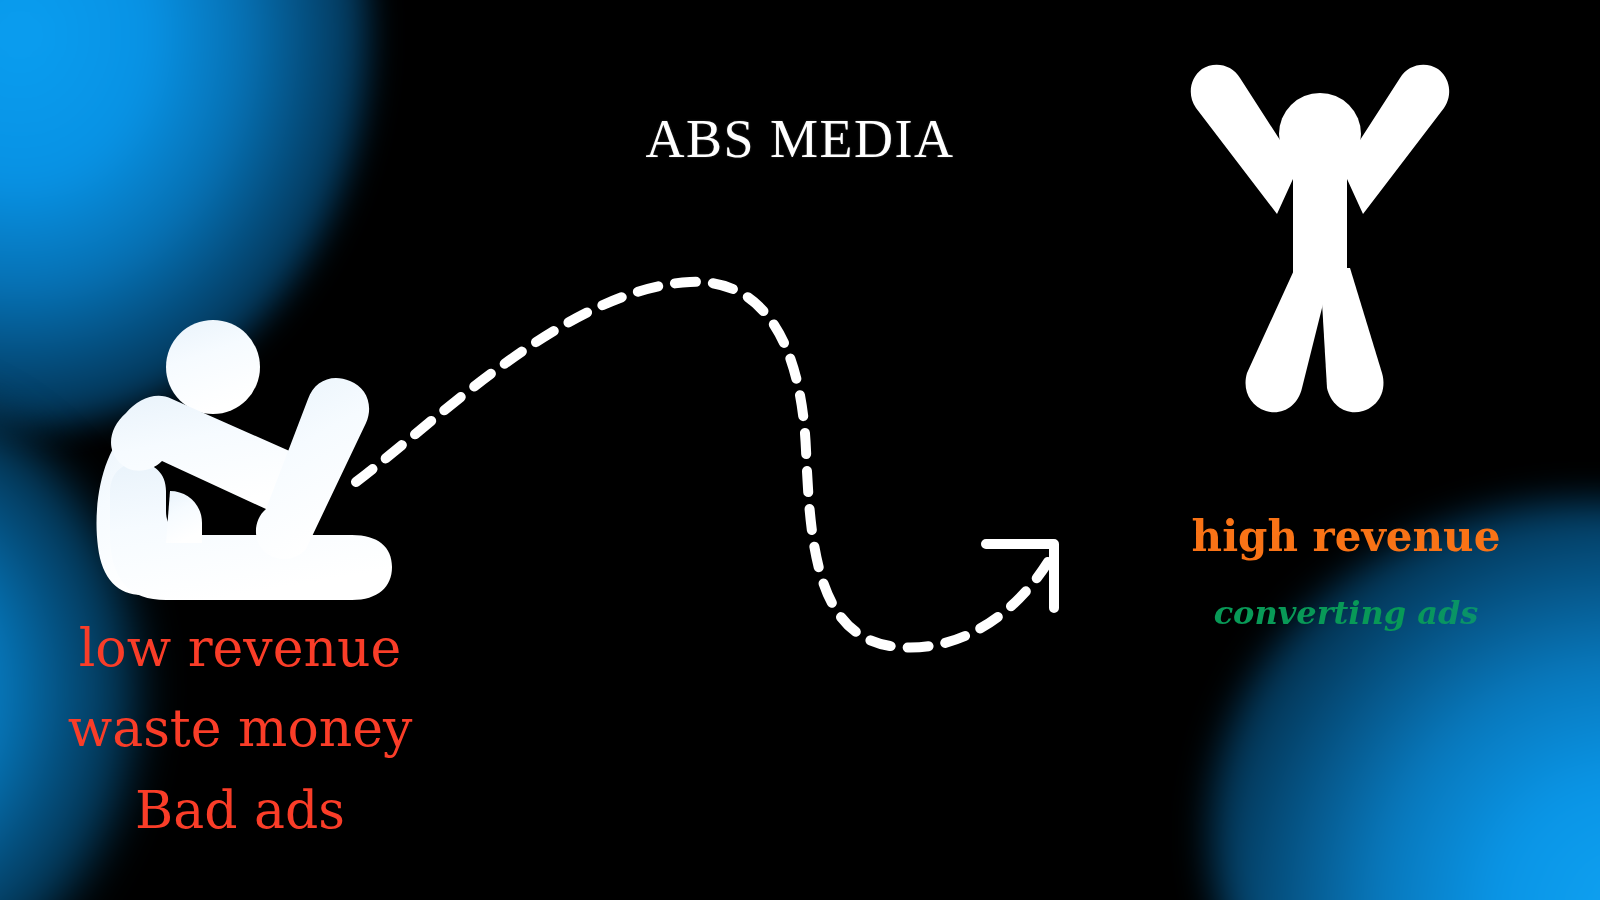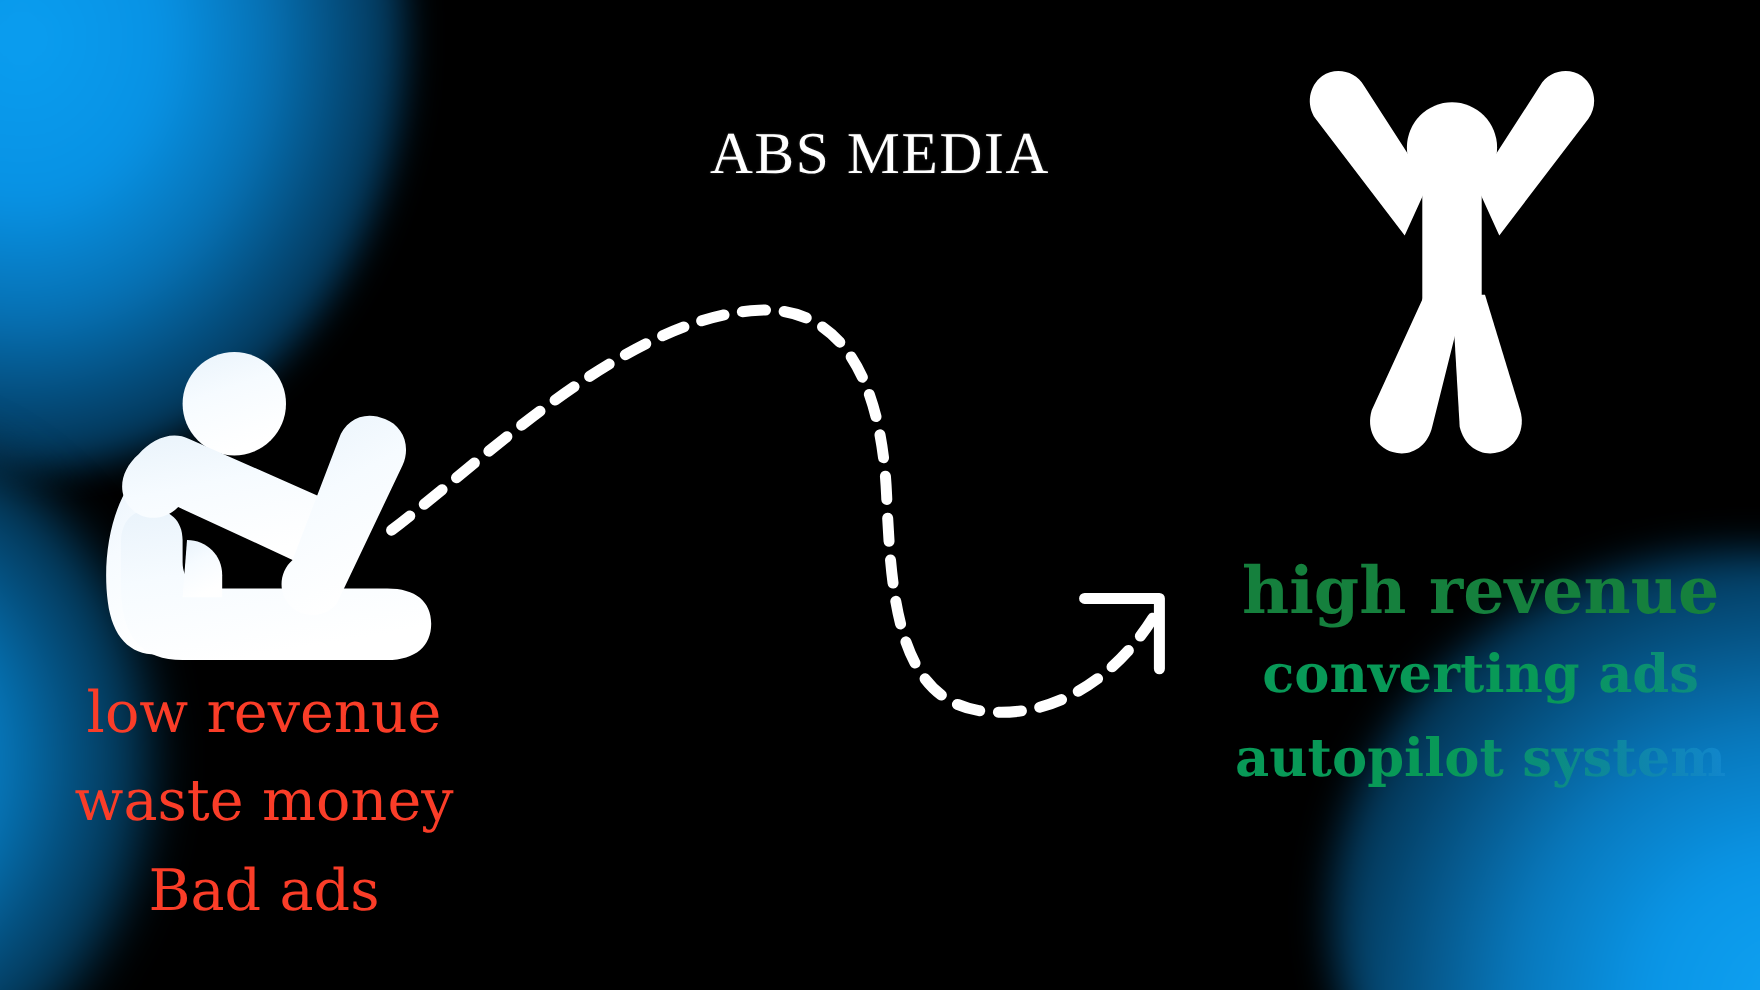--- a/index.html
+++ b/index.html
@@ -107,7 +107,7 @@
     font-weight:bold;
   }
   #benefits .ln { display:block; white-space:nowrap; }
-  #benefits .ln1 { font-size:59px; line-height:74px; color:#15803d; }
+  #benefits .ln1 { font-size:42px; line-height:74px; color:#f97316; }
   #benefits .ln2 {
     font-size:48px; line-height:78px;
     background:linear-gradient(90deg,#089957 0%,#089957 62%,#0b8f74 82%,#0e8593 100%);

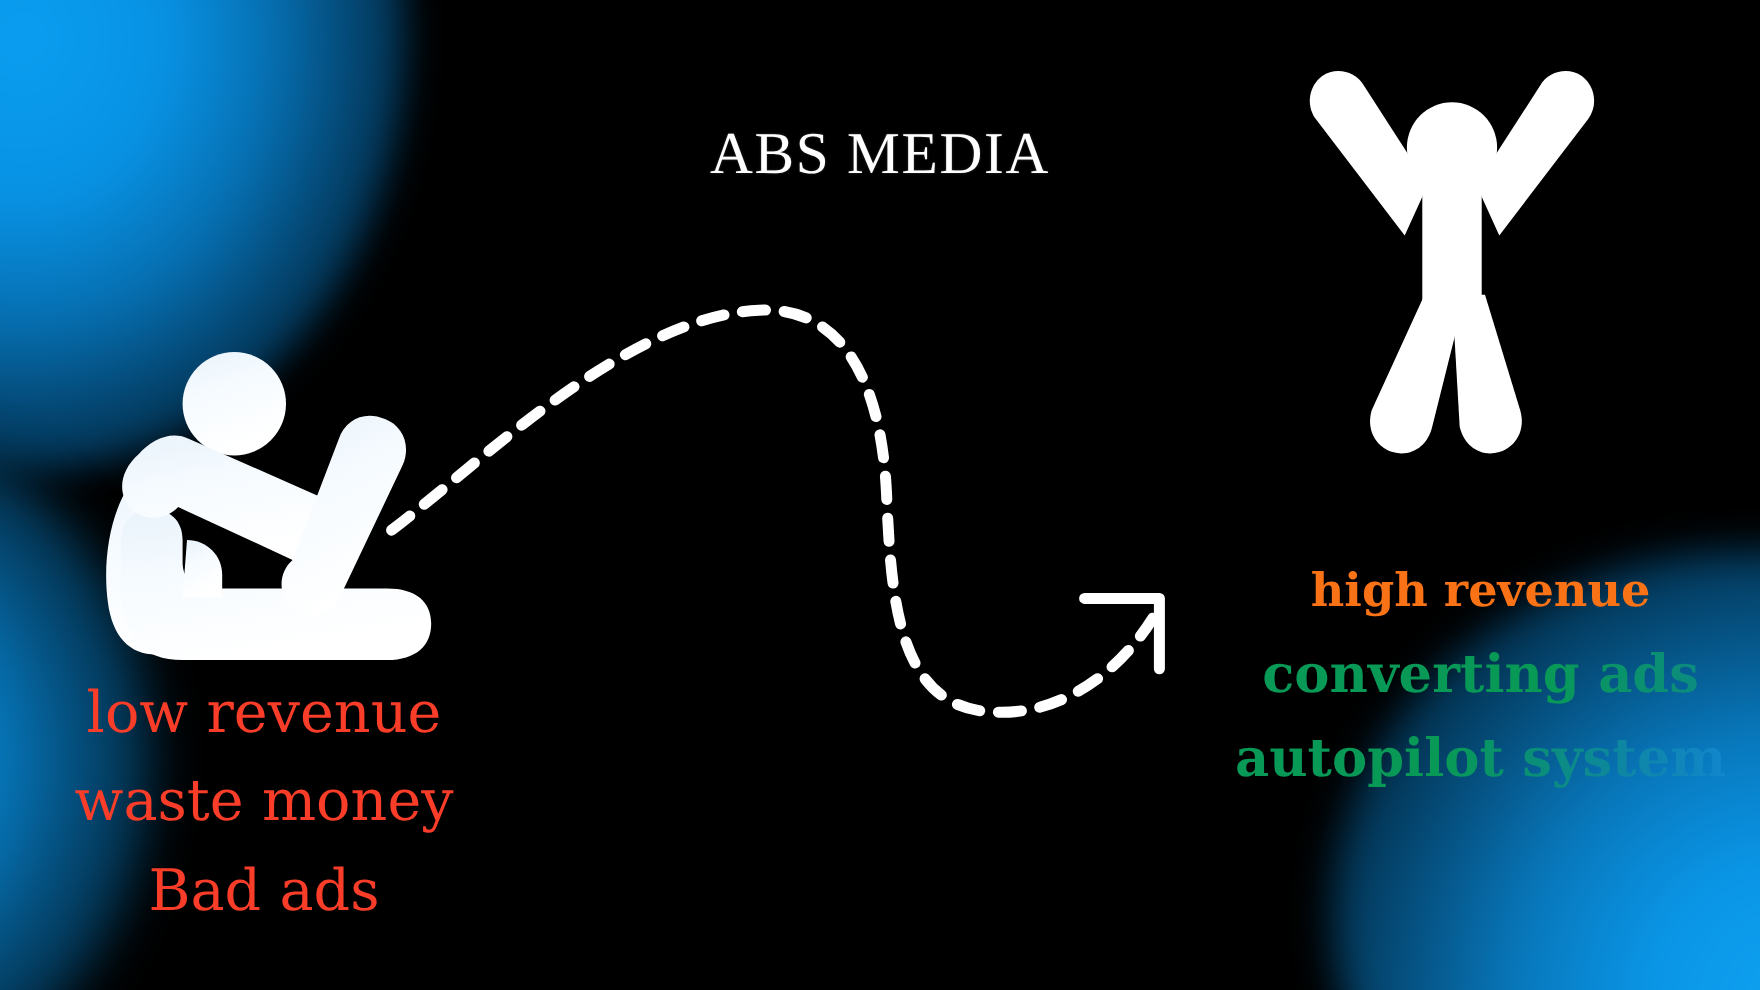--- a/index.html
+++ b/index.html
@@ -109,10 +109,10 @@
   #benefits .ln { display:block; white-space:nowrap; }
   #benefits .ln1 { font-size:42px; line-height:74px; color:#f97316; }
   #benefits .ln2 {
-    font-size:48px; line-height:78px;
+    font-size:32px; line-height:78px;
     background:linear-gradient(90deg,#089957 0%,#089957 62%,#0b8f74 82%,#0e8593 100%);
     -webkit-background-clip:text; background-clip:text;
-    -webkit-text-fill-color:transparent; color:transparent;
+    -webkit-text-fill-color:transparent; color:transparent;font-style:italic;
   }
   #benefits .ln3 {
     font-size:48px; line-height:74px;

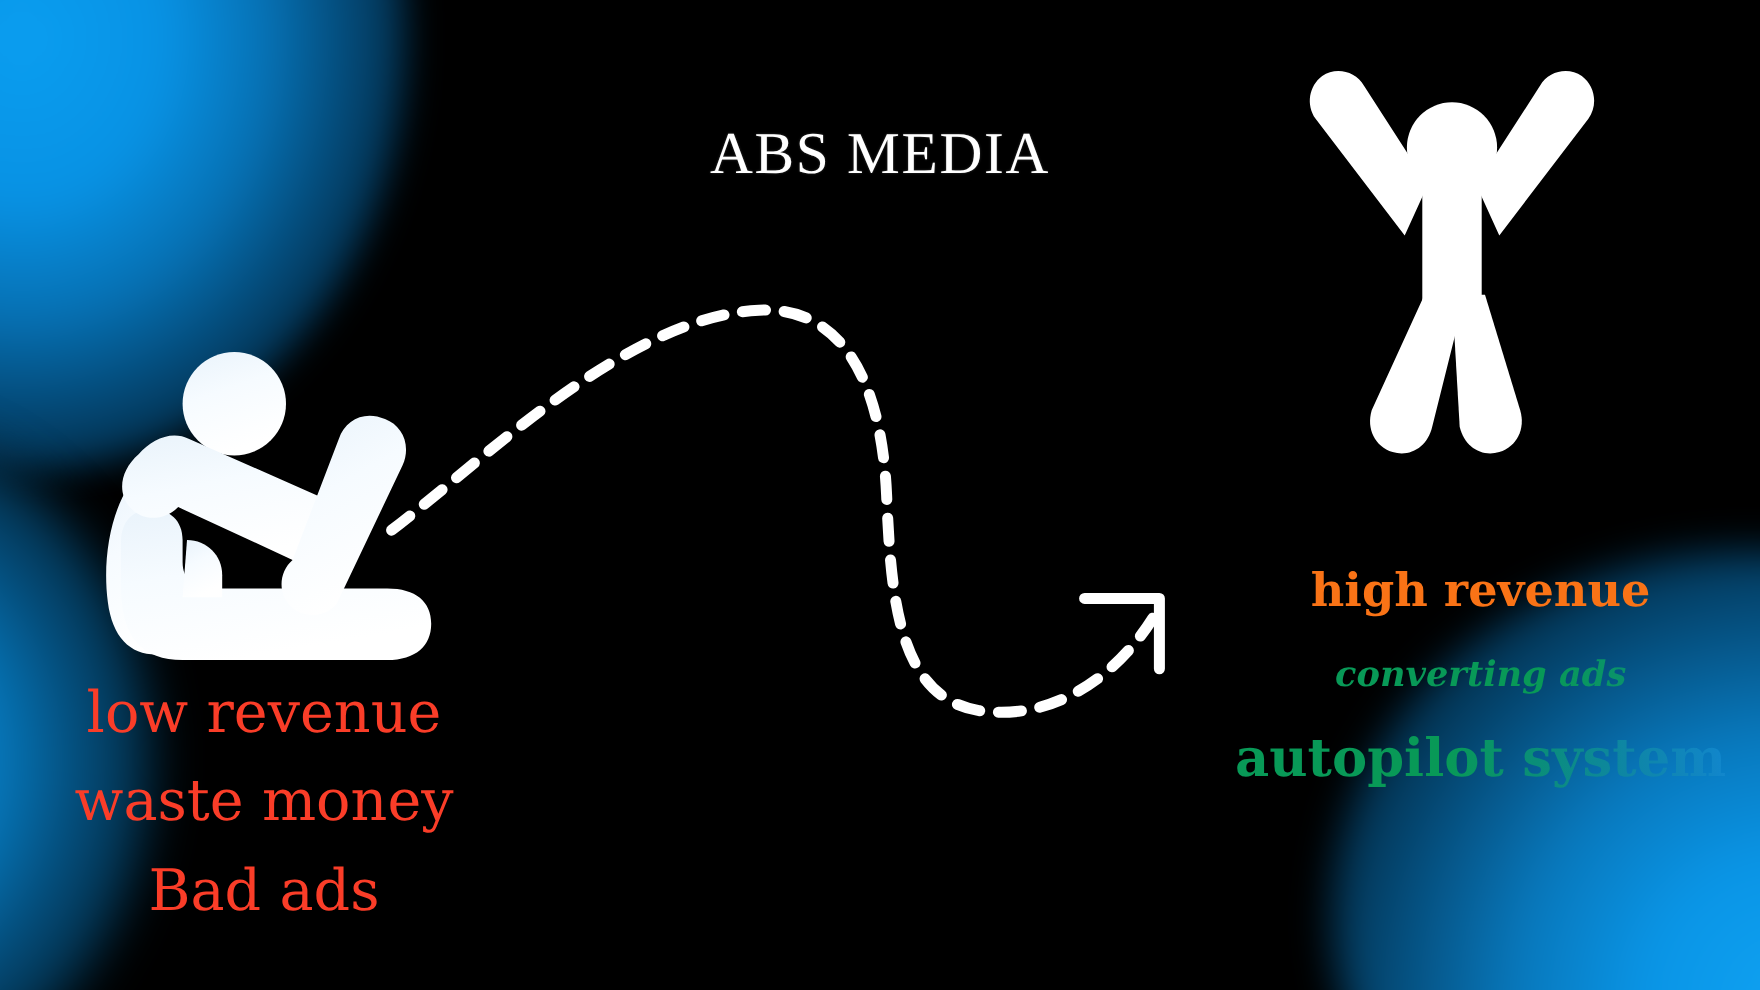--- a/index.html
+++ b/index.html
@@ -221,7 +221,6 @@
   <div id="benefits">
     <span class="ln ln1">high revenue</span>
     <span class="ln ln2">converting ads</span>
-    <span class="ln ln3">autopilot system</span>
   </div>
 
 </div>

